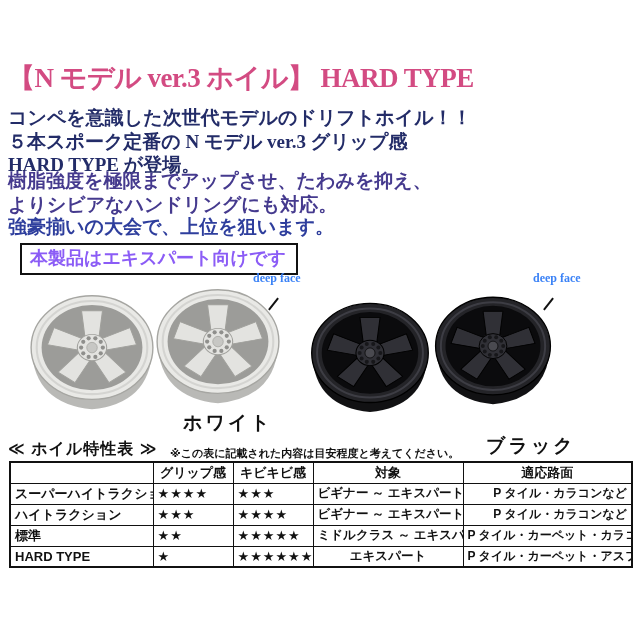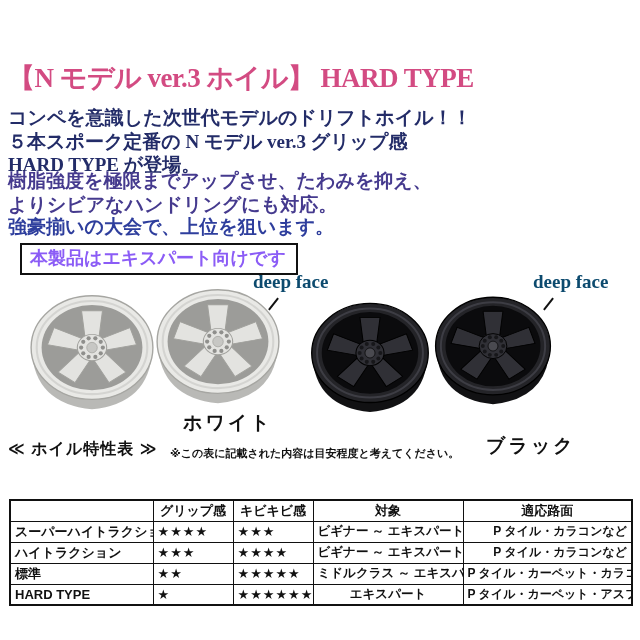--- a/index.html
+++ b/index.html
@@ -22,7 +22,7 @@
     border:2px solid #111; padding:1px 10px 3px 8px;
     font-size:18px; font-weight:bold; color:#8b5cf6; white-space:nowrap;margin-left:12px;
   }
-  .callout { position:absolute; font-size:19px; font-weight:bold; color:#0c4a6e; white-space:nowrap; }
+  .callout { position:absolute; font-size:12px; font-weight:bold; color:#3b82f6; white-space:nowrap; }
   .callout-1 { left:253px; top:271px; }
   .callout-2 { left:533px; top:271px; }
   .callout-slash { position:absolute; width:15px; height:0; border-top:2px solid #111; }

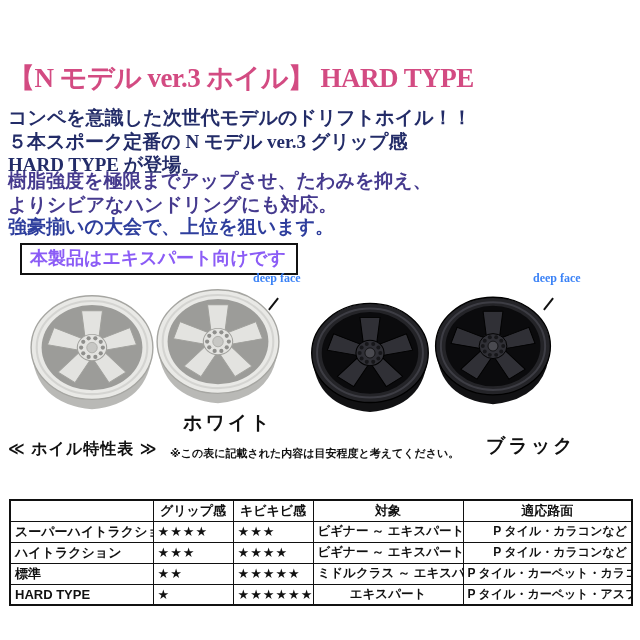--- a/index.html
+++ b/index.html
@@ -53,7 +53,6 @@
     border-collapse:collapse; table-layout:fixed;
     border:2px solid #111;
     font-family:"Liberation Sans","DejaVu Sans",sans-serif;
-    margin-top:38px;
   }
   table.spec td, table.spec th {
     border:1px solid #111; height:21px; padding:0 4px;

